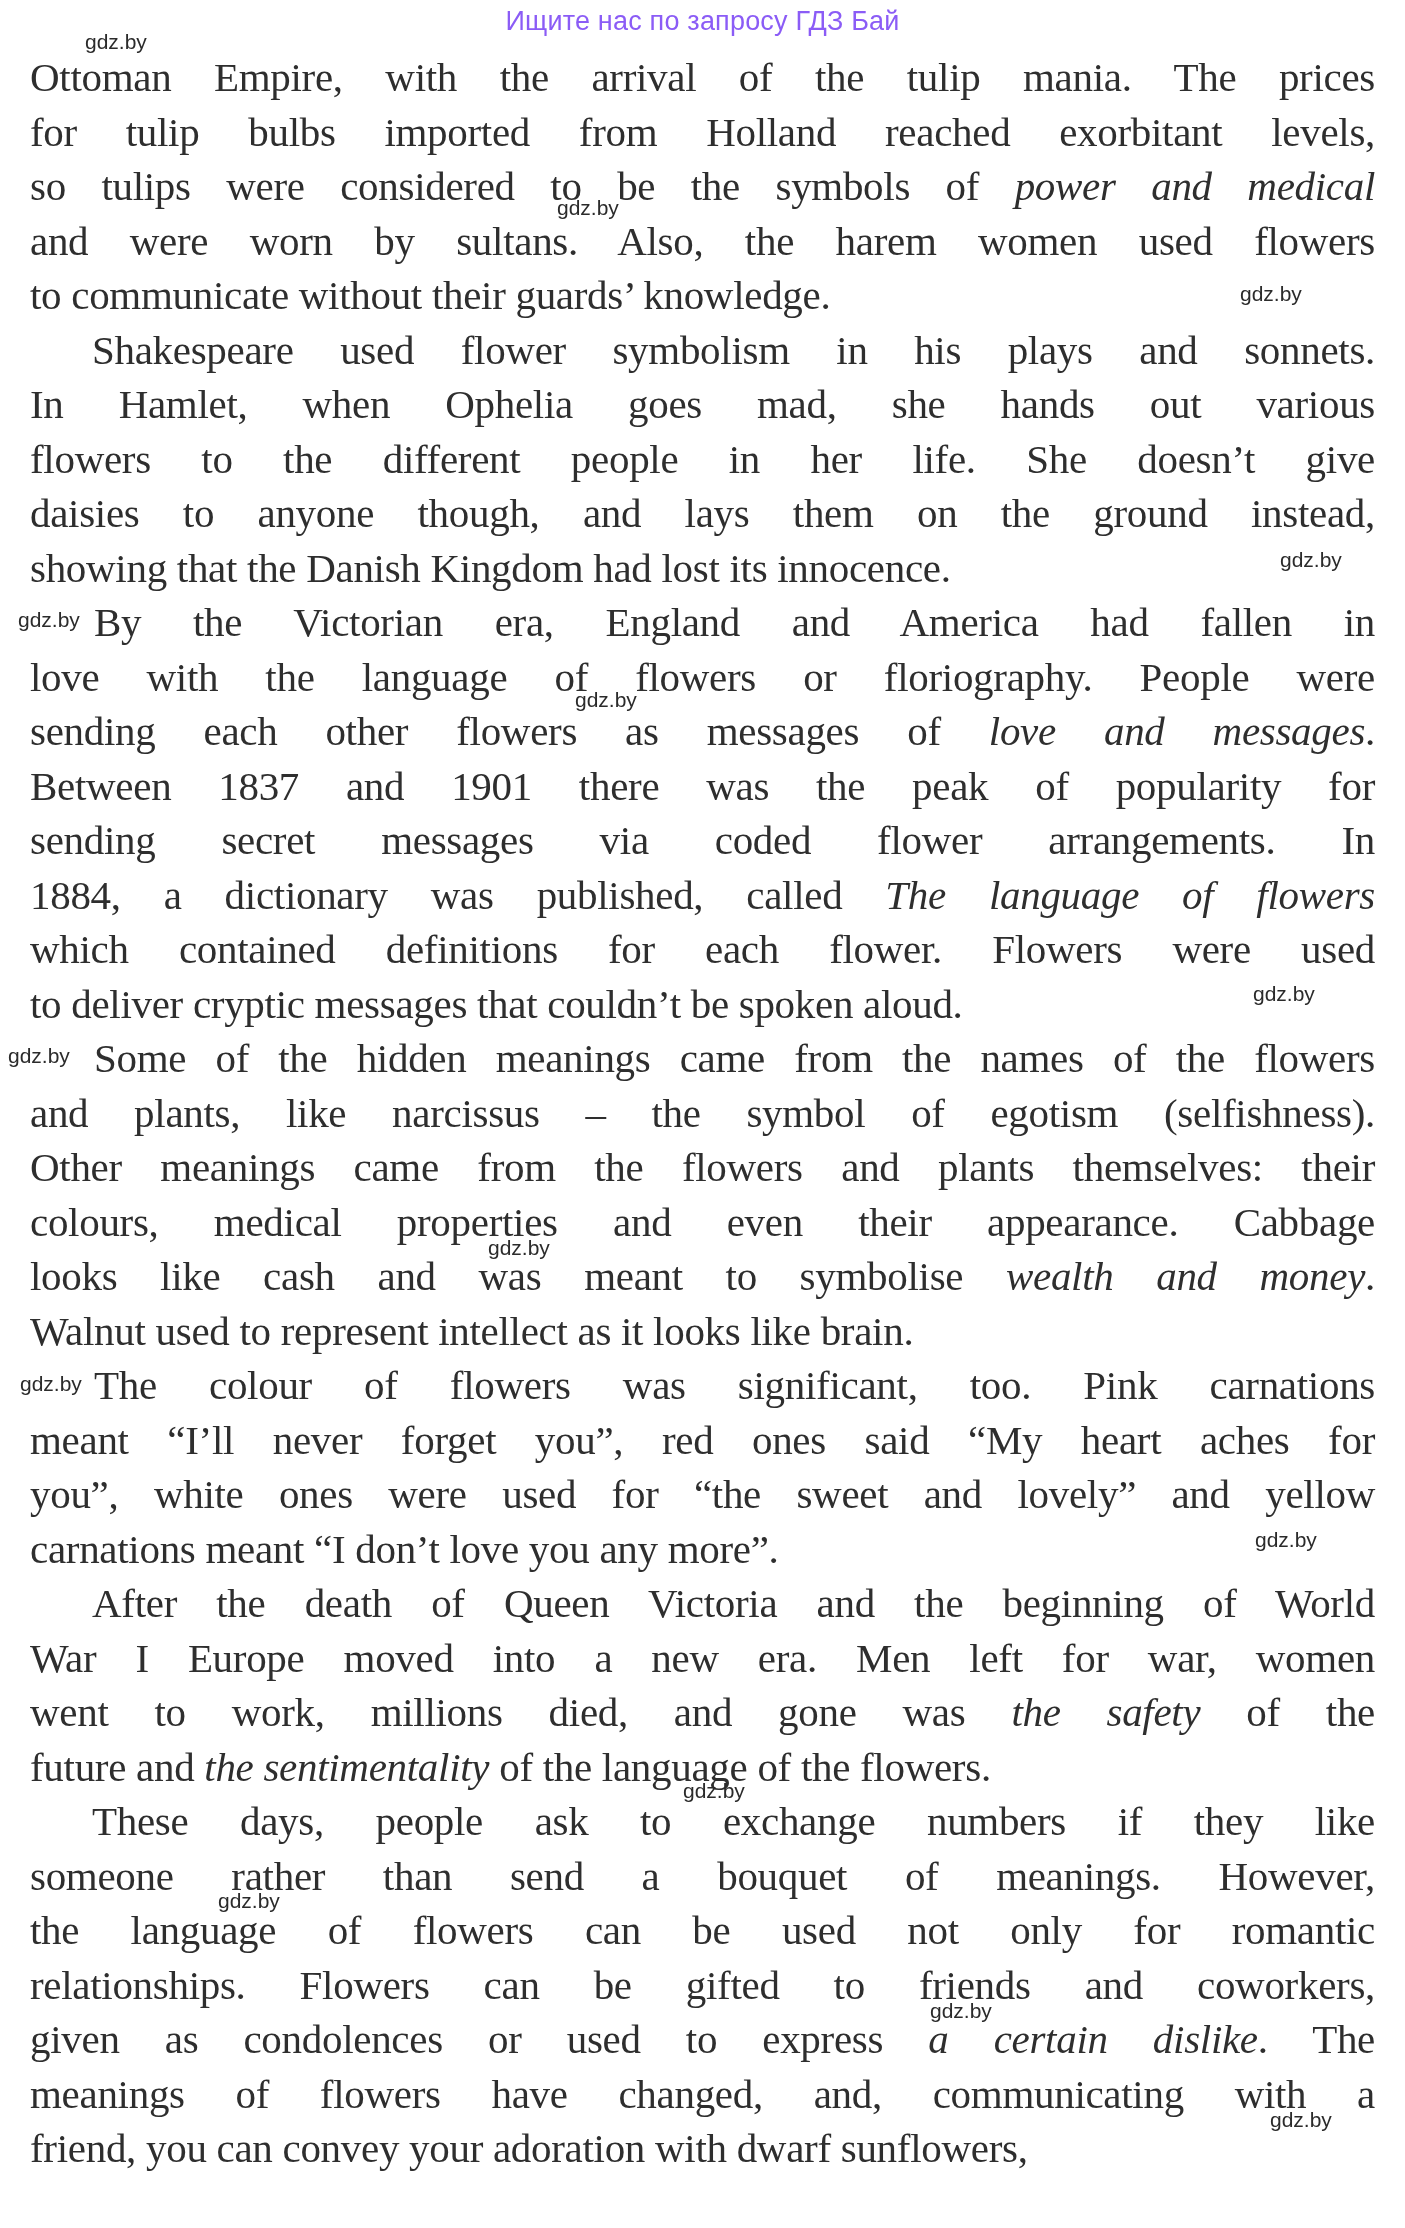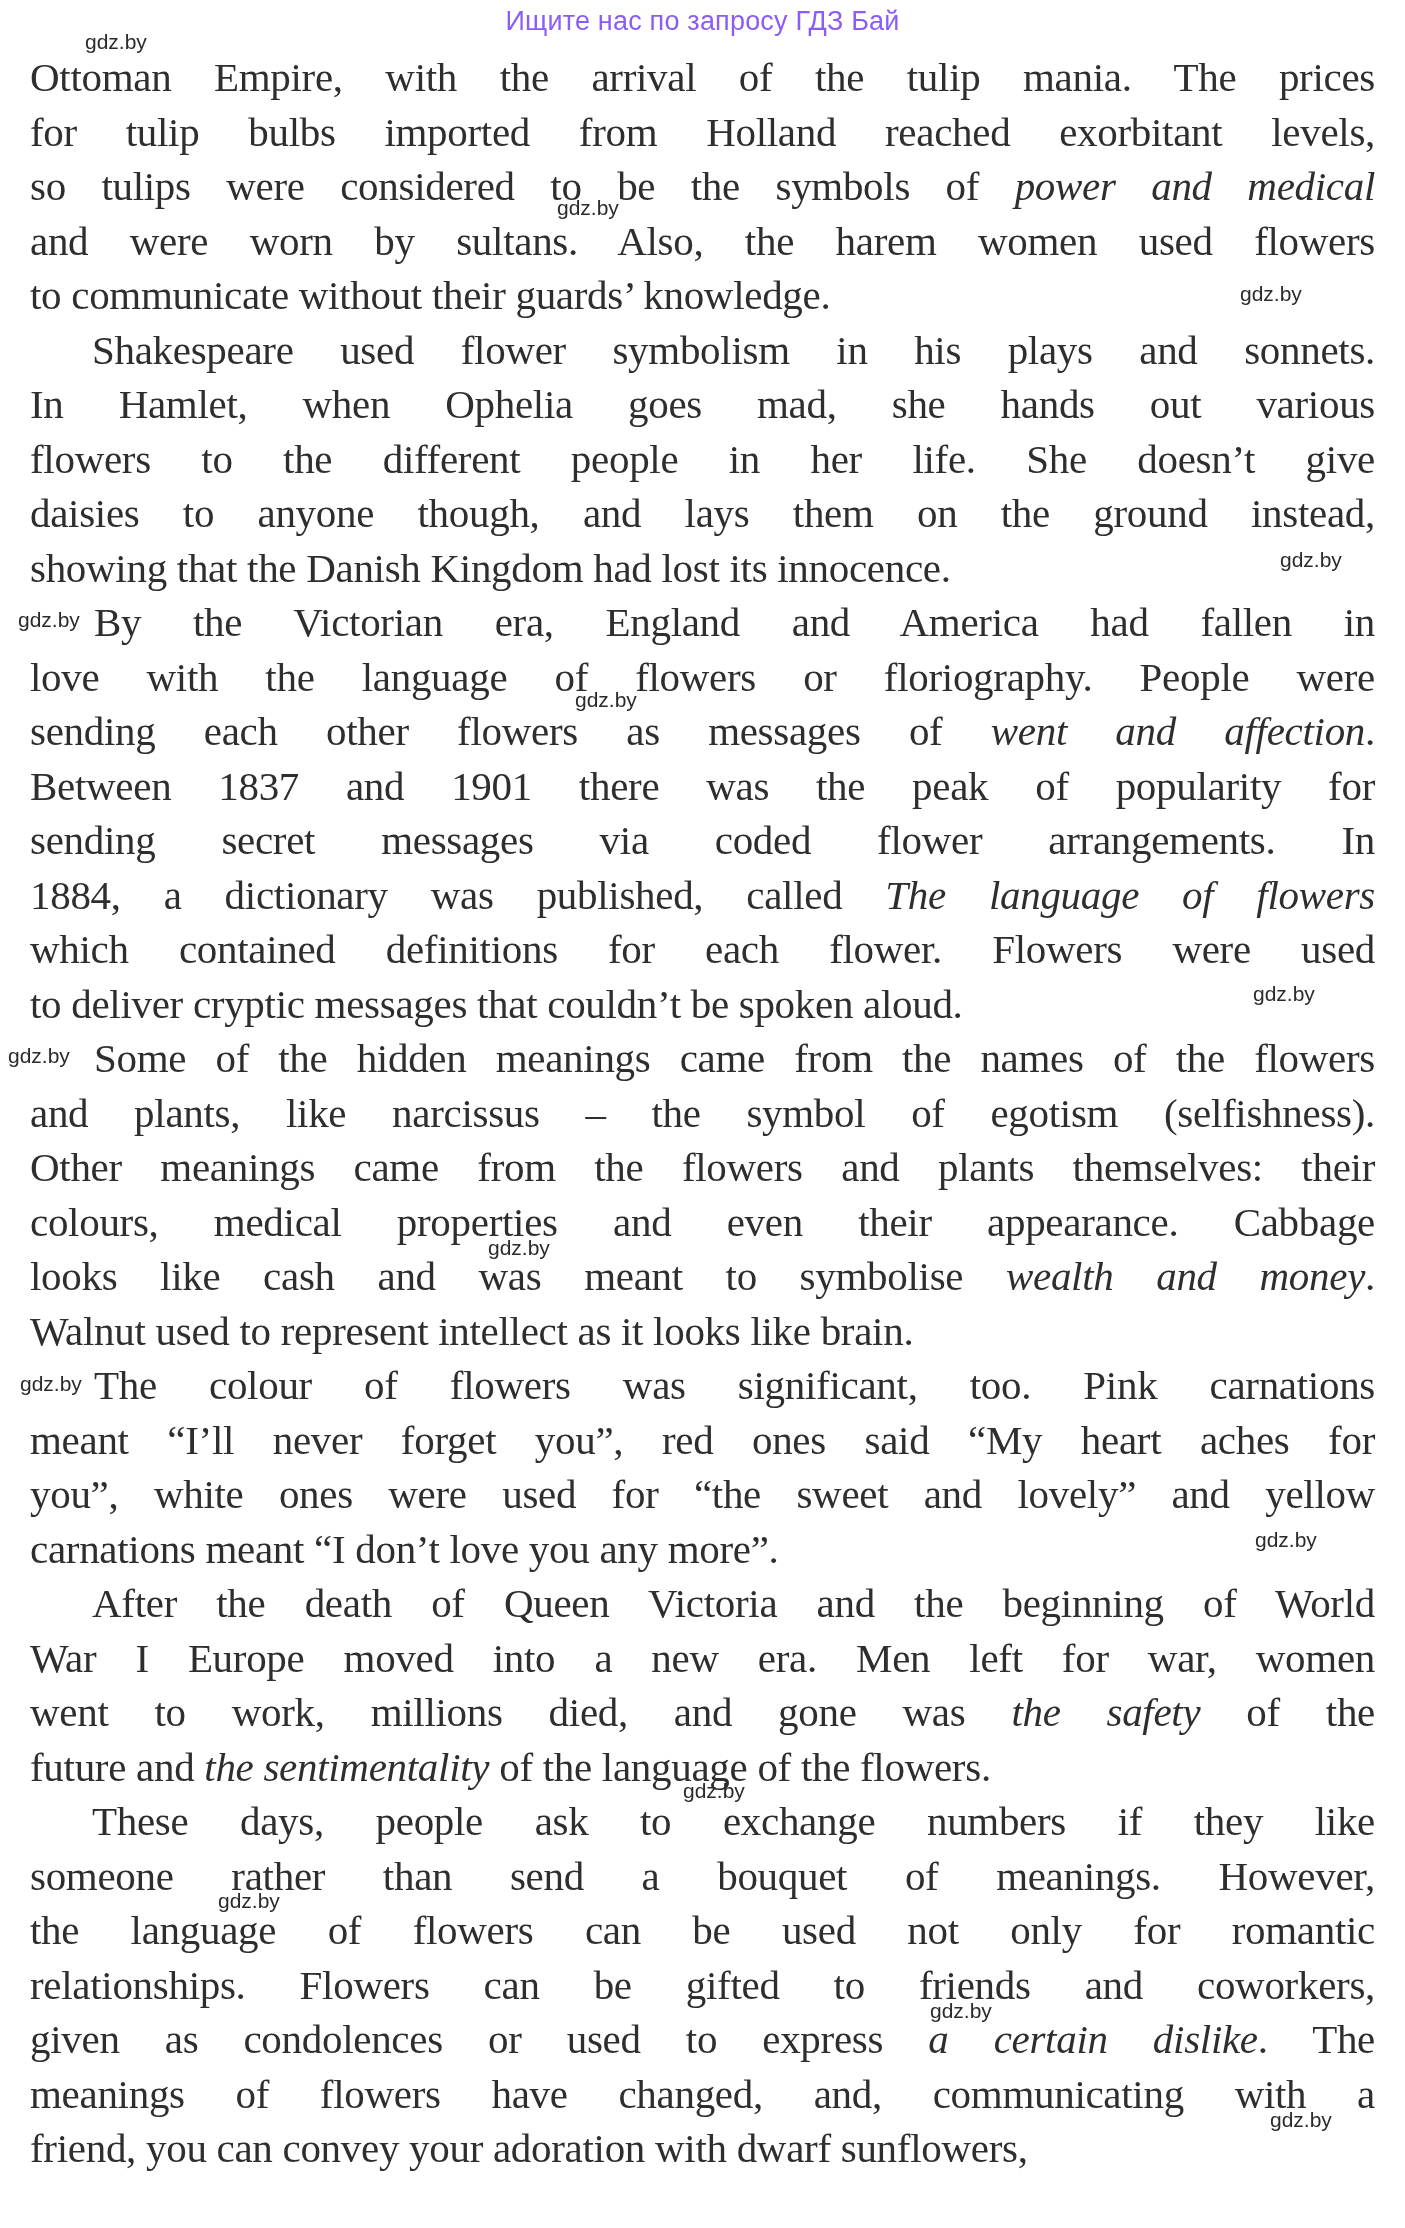--- a/index.html
+++ b/index.html
@@ -64,7 +64,7 @@
     <div class="ln last"><span>showing that the Danish Kingdom had lost its innocence.</span></div>
     <div class="ln ind-wm"><span>By the Victorian era, England and America had fallen in</span></div>
     <div class="ln"><span>love with the language of flowers or floriography. People were</span></div>
-    <div class="ln"><span>sending each other flowers as messages of </span><span class="em">went and affection</span><span>.</span></div>
+    <div class="ln"><span>sending each other flowers as messages of </span><span class="em">love and messages</span><span>.</span></div>
     <div class="ln"><span>Between 1837 and 1901 there was the peak of popularity for</span></div>
     <div class="ln"><span>sending secret messages via coded flower arrangements. In</span></div>
     <div class="ln"><span>1884, a dictionary was published, called </span><span class="em">The language of flowers</span></div>

